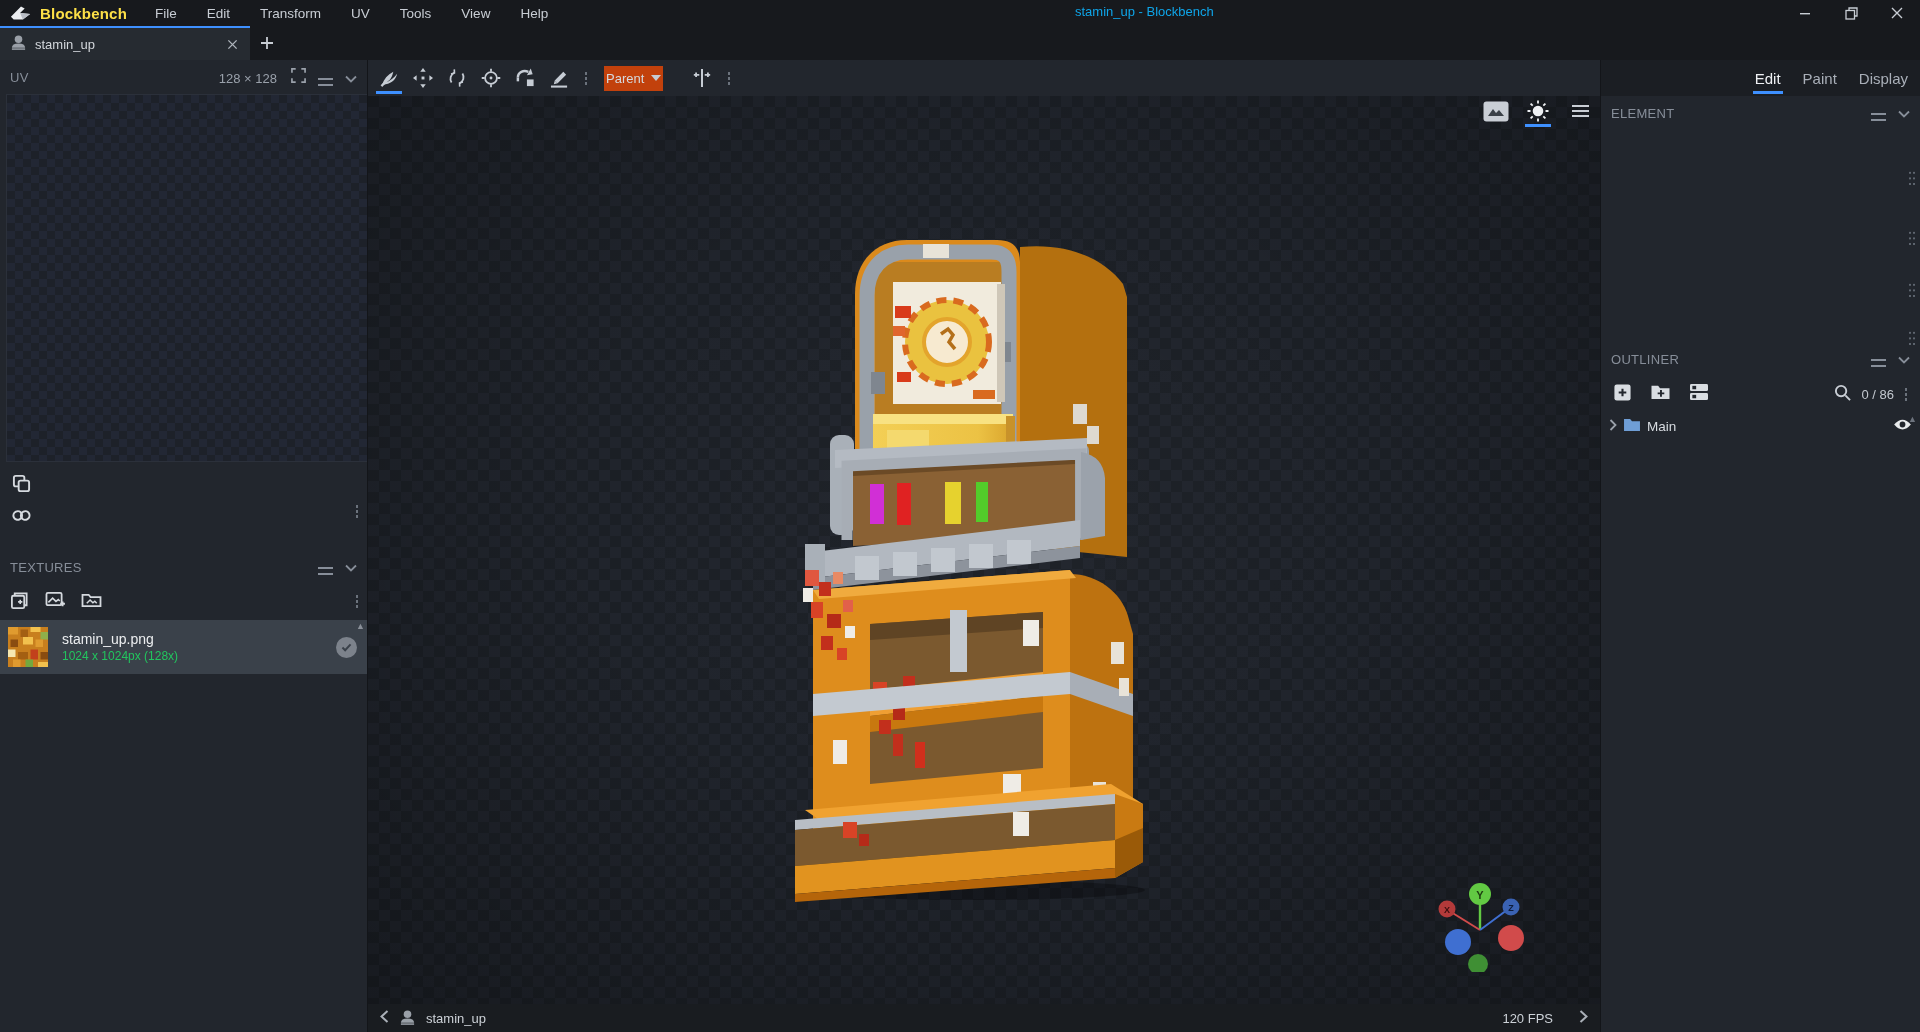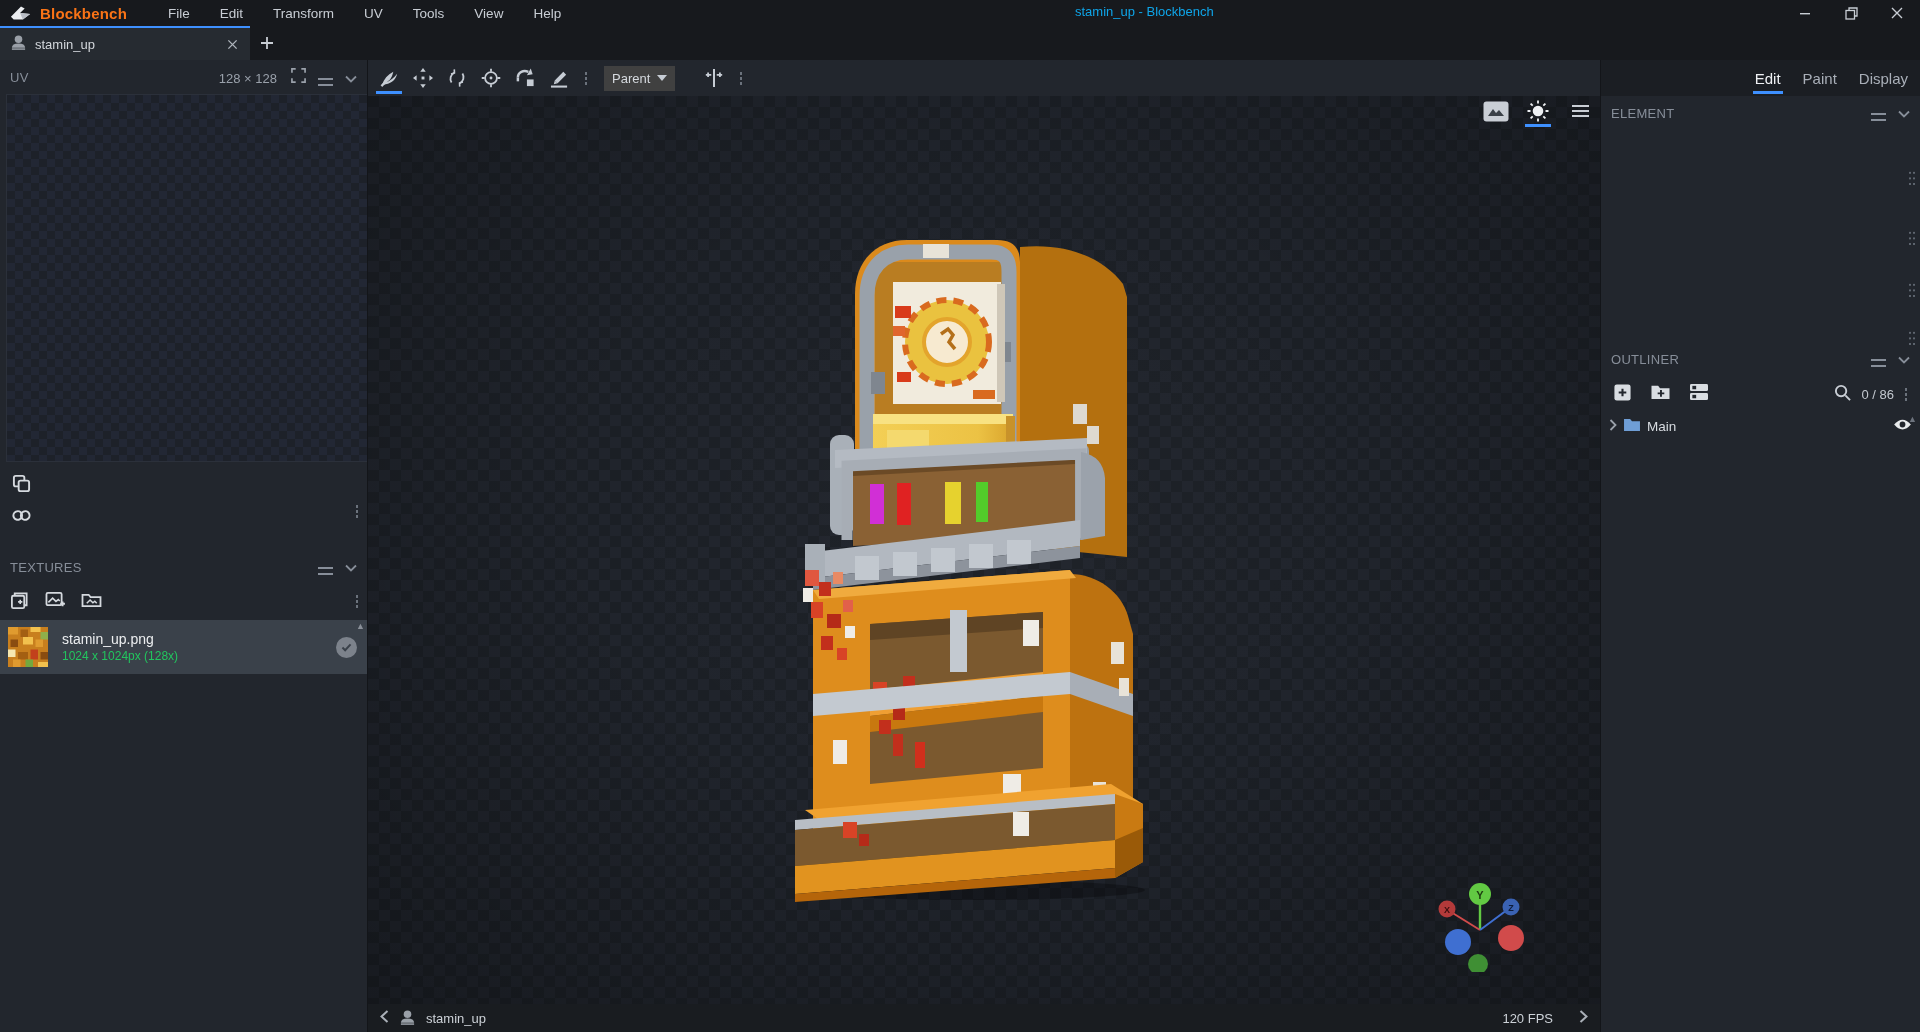--- a/index.html
+++ b/index.html
@@ -9,7 +9,7 @@
   
   .titlebar{position:relative;height:26px;display:flex;align-items:center;background:#17191d;}
   .logo{margin:0 8px 0 10px;display:flex;align-items:center;}
-  .appname{font-size:15px;font-weight:bold;color:#f97316;margin-right:41px;letter-spacing:.2px;}
+  .appname{font-size:15px;font-weight:bold;color:#fde047;margin-right:28px;letter-spacing:.2px;}
   .menus{display:flex;gap:30px;font-size:13.5px;color:#c8cdd4;}
   .menus span{cursor:default;}
   .wintitle{position:absolute;left:1075px;top:4px;font-size:13px;color:#0ea5e9;}

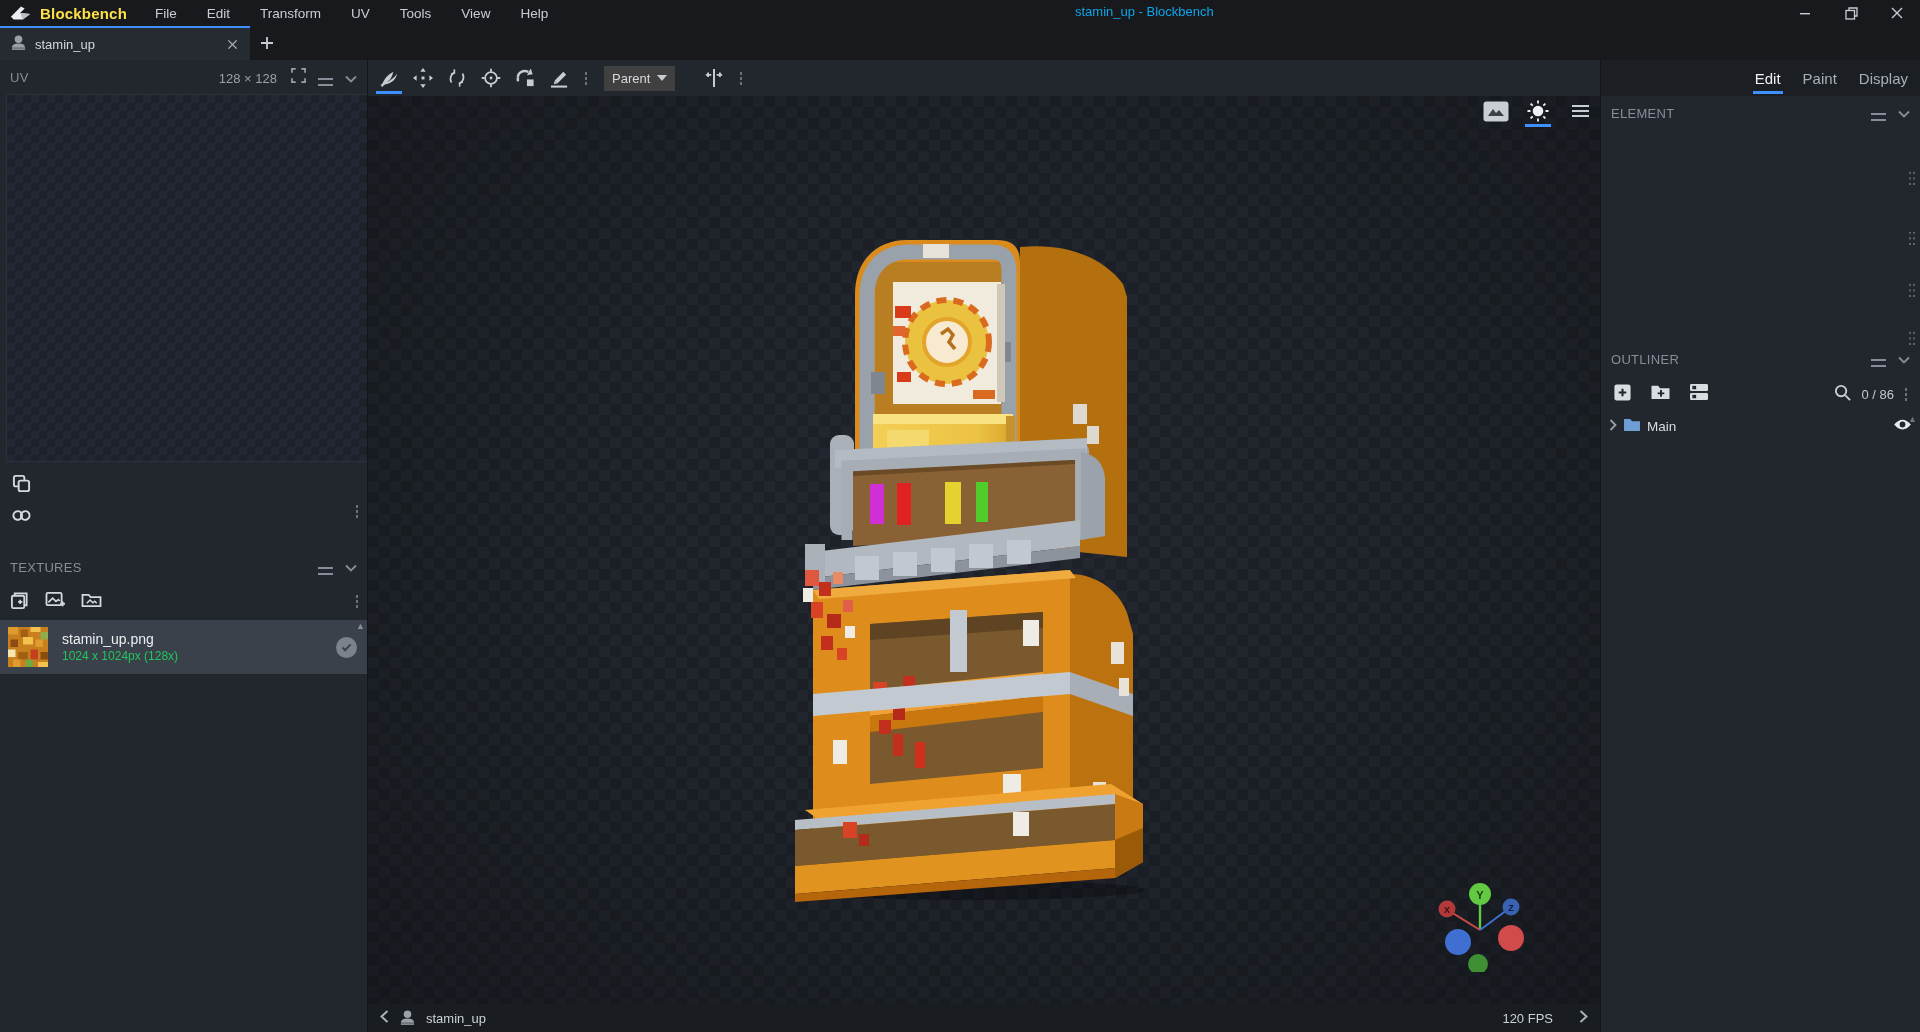--- a/index.html
+++ b/index.html
@@ -66,7 +66,7 @@
   .toolbtn{width:30px;height:30px;display:flex;align-items:center;justify-content:center;color:#c6ccd4;position:relative;}
   .toolbtn.active::after{content:"";position:absolute;left:2px;right:2px;bottom:-1px;height:3px;background:var(--accent);}
   .tb-dots{margin:0 6px;}
-  .dropdown{height:25px;background:#404040;color:#d5d9de;font-size:13px;display:flex;align-items:center;gap:7px;padding:0 8px;margin:0 6px;}
+  .dropdown{height:25px;background:#c2410c;color:#d5d9de;font-size:13px;display:flex;align-items:center;gap:7px;padding:0 2px;margin:0 6px;}
   .caret-down{width:0;height:0;border-left:5px solid transparent;border-right:5px solid transparent;border-top:6px solid #c6ccd4;}
 
   

